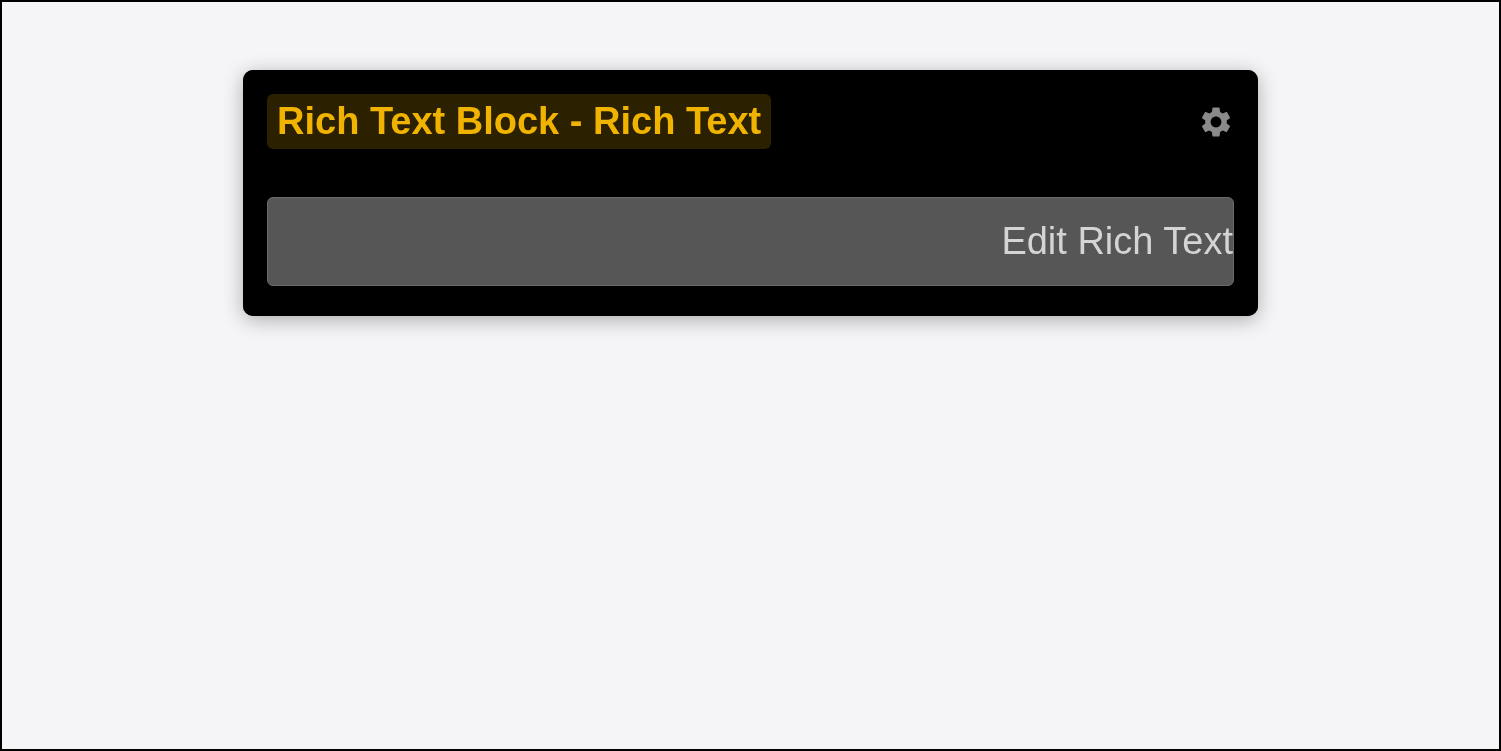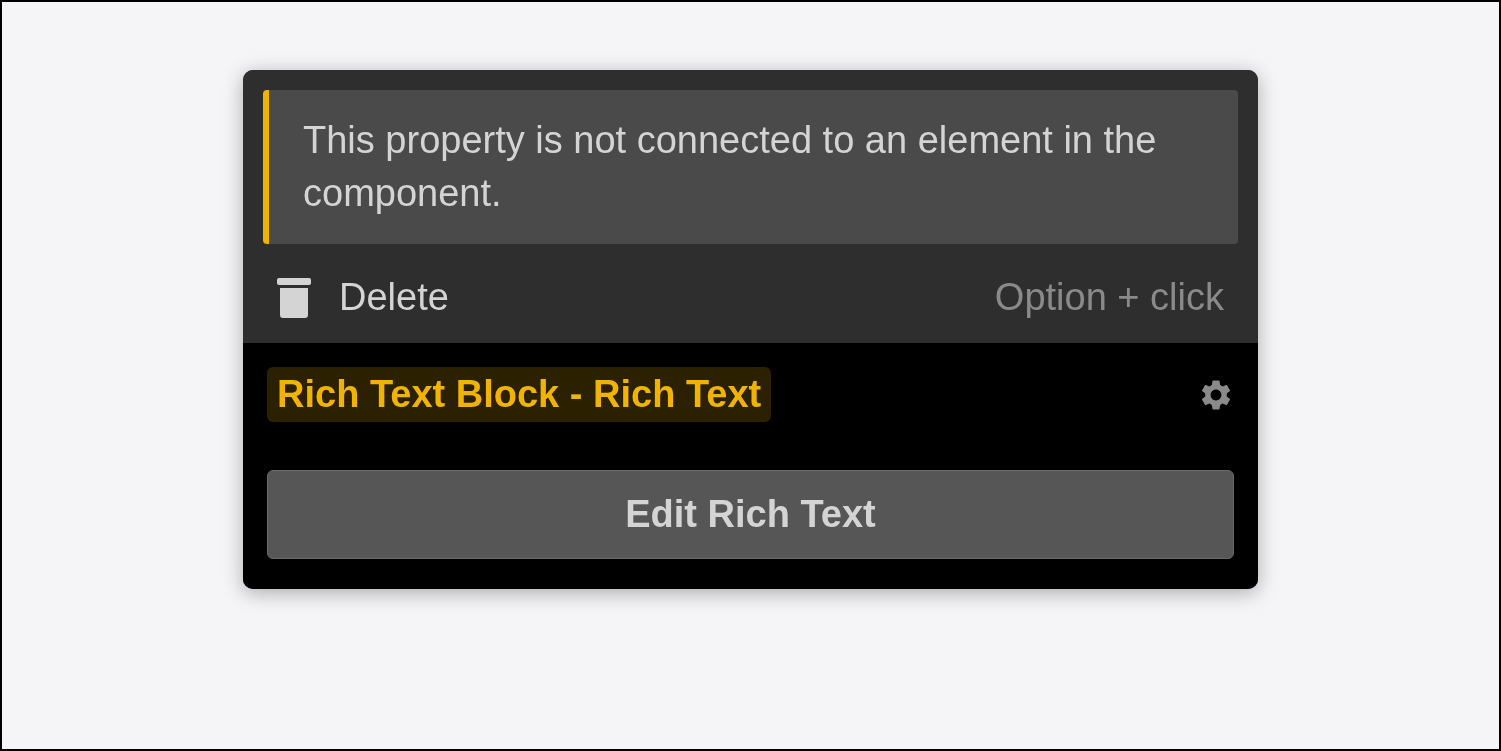--- a/index.html
+++ b/index.html
@@ -157,21 +157,6 @@
 <body>
 
 <div class="panel">
-  <div class="upper-section">
-    <div class="warning-box">
-      <div class="warning-text">This property is not connected to an element in the component.</div>
-    </div>
-    <div class="action-row">
-      <div class="action-left">
-        <div class="trash-icon">
-          <div class="trash-lid"></div>
-          <div class="trash-body"></div>
-        </div>
-        <div class="delete-label">Delete</div>
-      </div>
-      <div class="shortcut-label">Option + click</div>
-    </div>
-  </div>
 
   <div class="lower-section">
     <div class="title-row">

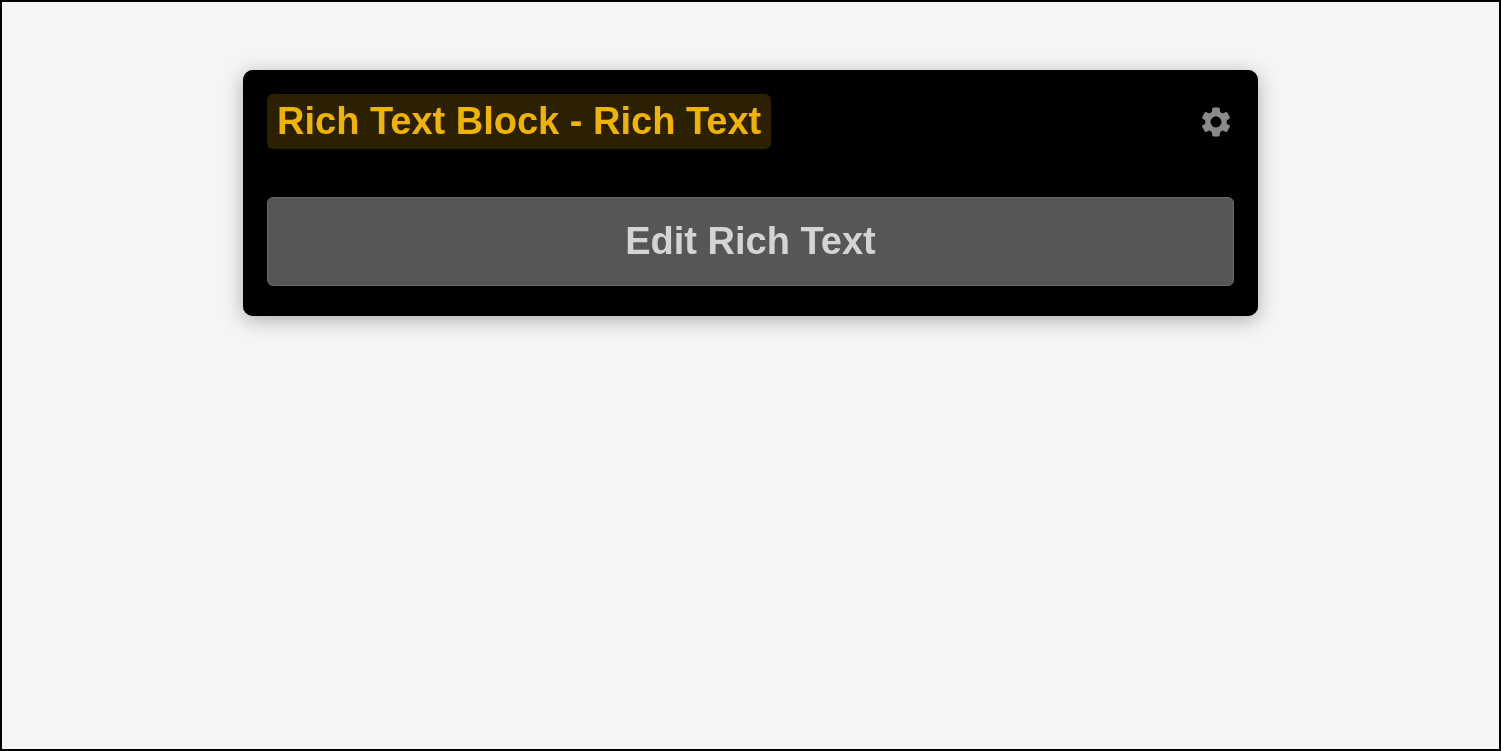--- a/index.html
+++ b/index.html
@@ -148,8 +148,8 @@
       padding: 22px 0;
       color: #d4d4d4;
       font-size: 38px;
-      font-weight: 700;
-      text-align: center;
+      font-weight: 400;
+      text-align: right;
       cursor: pointer;
     }
   </style>

